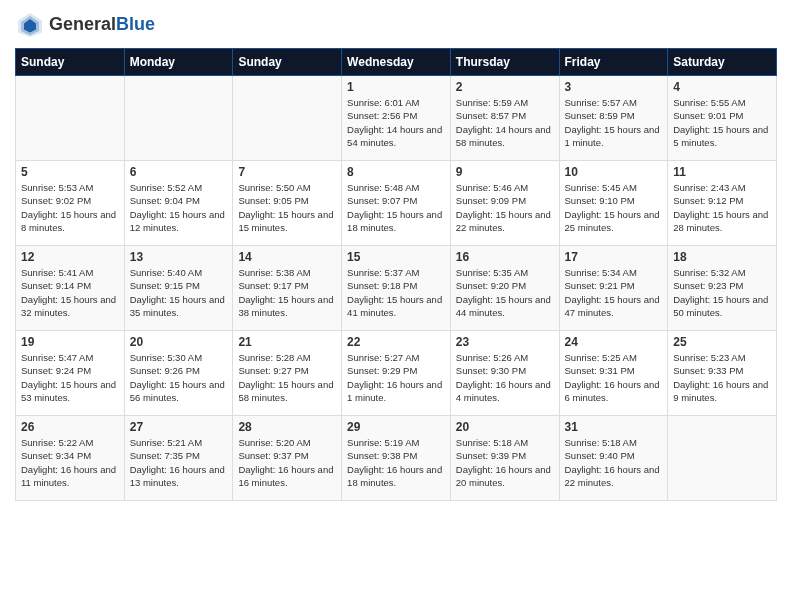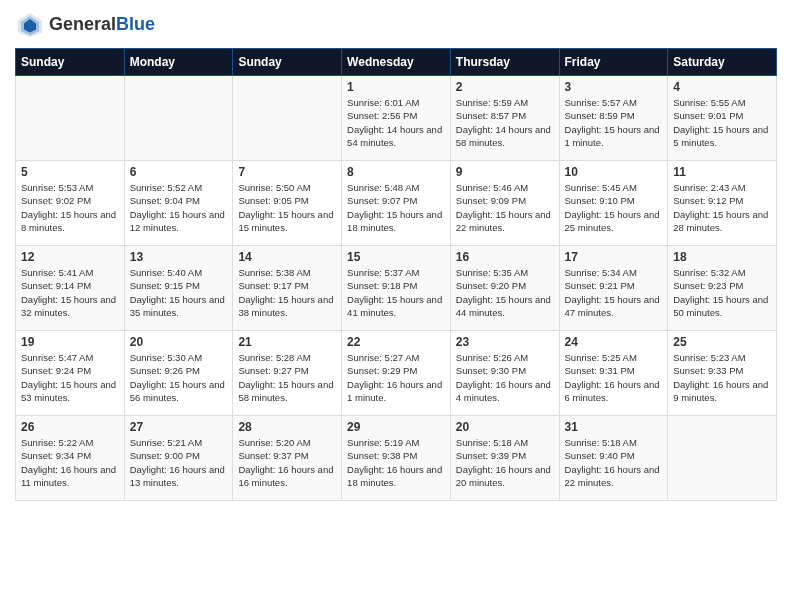--- a/index.html
+++ b/index.html
@@ -312,7 +312,7 @@
         <td>
           <span class="day-num">27</span>
           <div class="day-info">Sunrise: 5:21 AM
-Sunset: 9:00 PM
+Sunset: 7:35 PM
 Daylight: 16 hours
 and 13 minutes.</div>
         </td>

